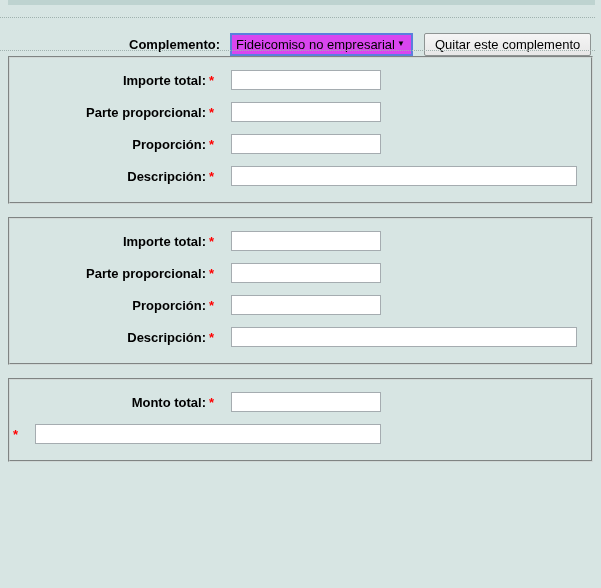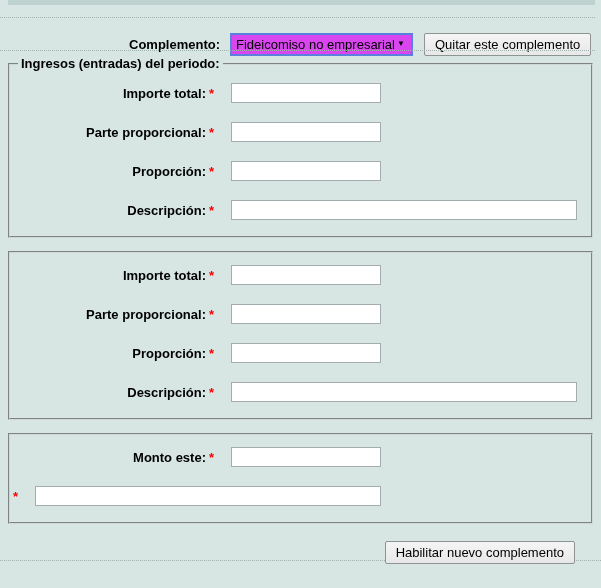--- a/index.html
+++ b/index.html
@@ -125,7 +125,6 @@
 <div class="content">
 
   <fieldset>
-    <legend>Ingresos (entradas) del periodo:</legend>
     <div class="form-row first">
       <span class="lbl">Importe total:</span>
       <span class="req">*</span>

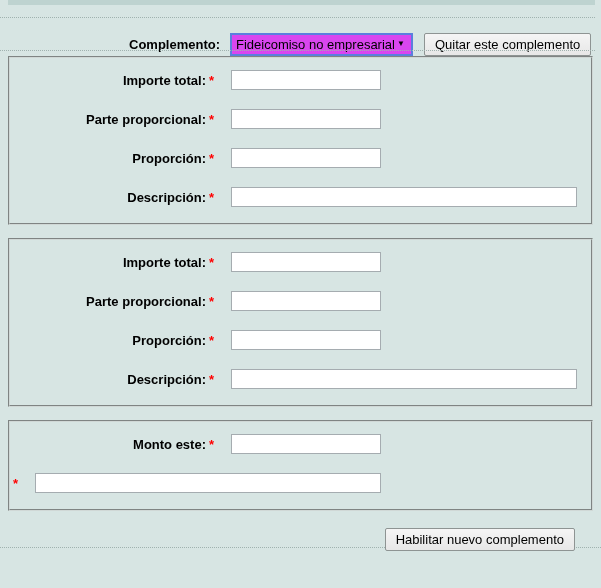--- a/index.html
+++ b/index.html
@@ -76,7 +76,7 @@
   }
   .form-row {
     display: flex; align-items: center;
-    margin-top: 19px;
+    margin-top: 12px;
     height: 20px;
   }
   .form-row.first { margin-top: 6px; }

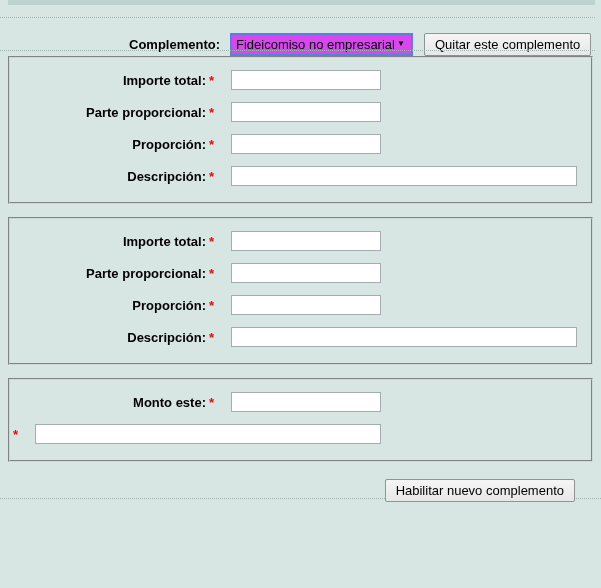--- a/index.html
+++ b/index.html
@@ -172,7 +172,7 @@
 
   <fieldset>
     <div class="form-row first">
-      <span class="lbl">Monto este:</span>
+      <span class="lbl">Monto total:</span>
       <span class="req">*</span>
       <input class="txt" type="text" value="" style="">
     </div>

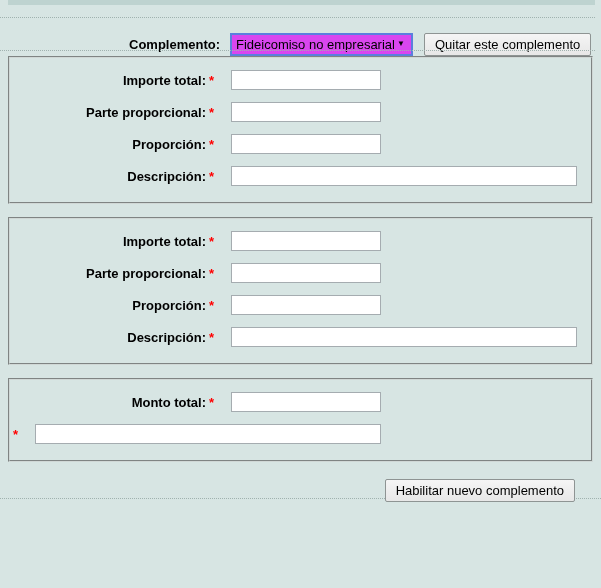--- a/index.html
+++ b/index.html
@@ -182,10 +182,6 @@
     </div>
   </fieldset>
 
-  <div class="bottom-area">
-    <div class="dotted-sep"></div>
-    <button class="btn bottom-btn">Habilitar nuevo complemento</button>
-  </div>
 
 </div>
 

